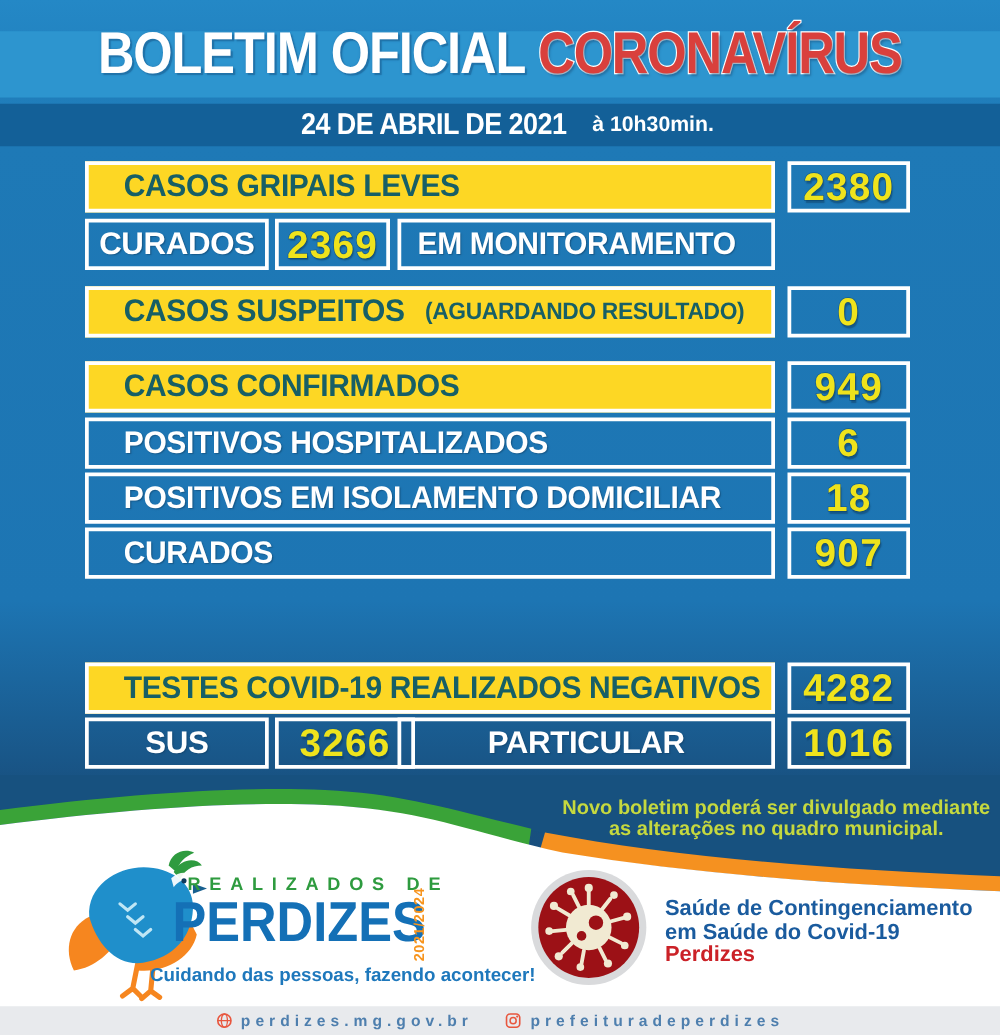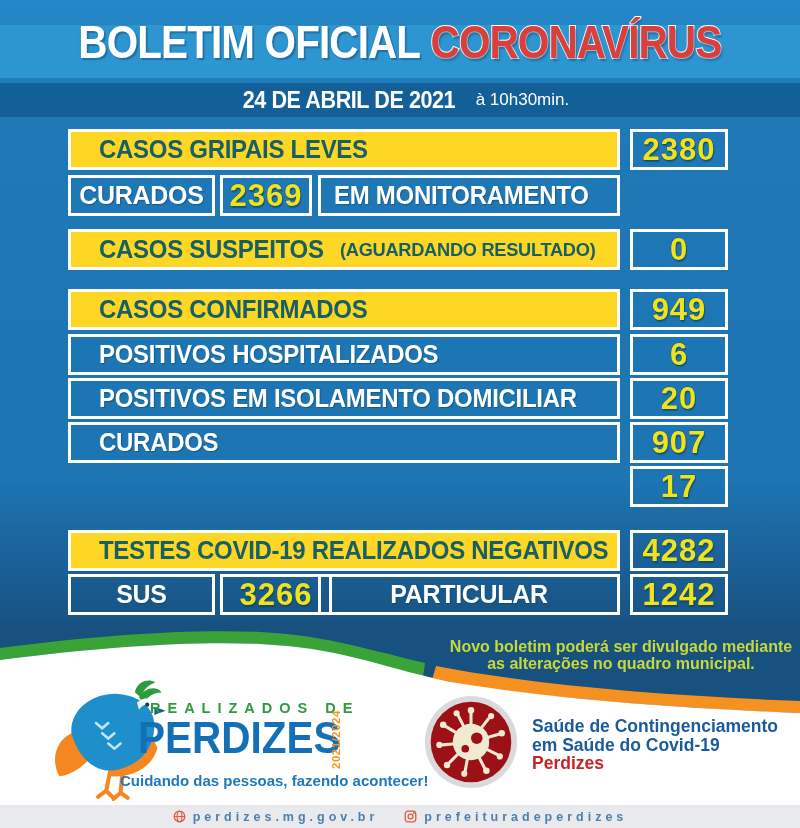--- a/index.html
+++ b/index.html
@@ -20,7 +20,7 @@
     display:flex;align-items:center;justify-content:center;gap:9px;}
   .date-main{color:#fff;font-weight:700;font-size:24px;letter-spacing:-.5px;
     display:inline-block;transform:scaleX(.9);}
-  .date-time{color:#fff;font-weight:400;font-size:17px;}
+  .date-time{color:#fff;font-weight:700;font-size:17px;}
   
   .box{position:absolute;height:41px;border:3px solid #ffffff;box-sizing:border-box;
     display:flex;align-items:center;}

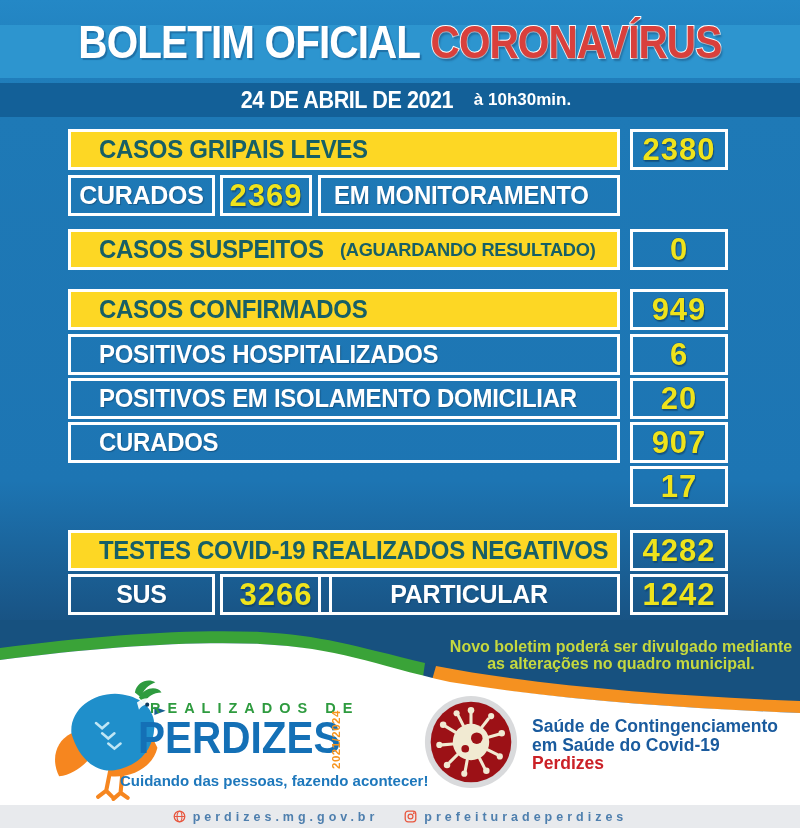--- a/index.html
+++ b/index.html
@@ -121,7 +121,7 @@
       <span class="lbl white">POSITIVOS EM ISOLAMENTO DOMICILIAR</span>
     </div>
   <div class="box nbox" style="top:378px">
-      <span class="num">20</span>
+      <span class="num">18</span>
     </div>
 
   <div class="box lbox" style="top:422px">

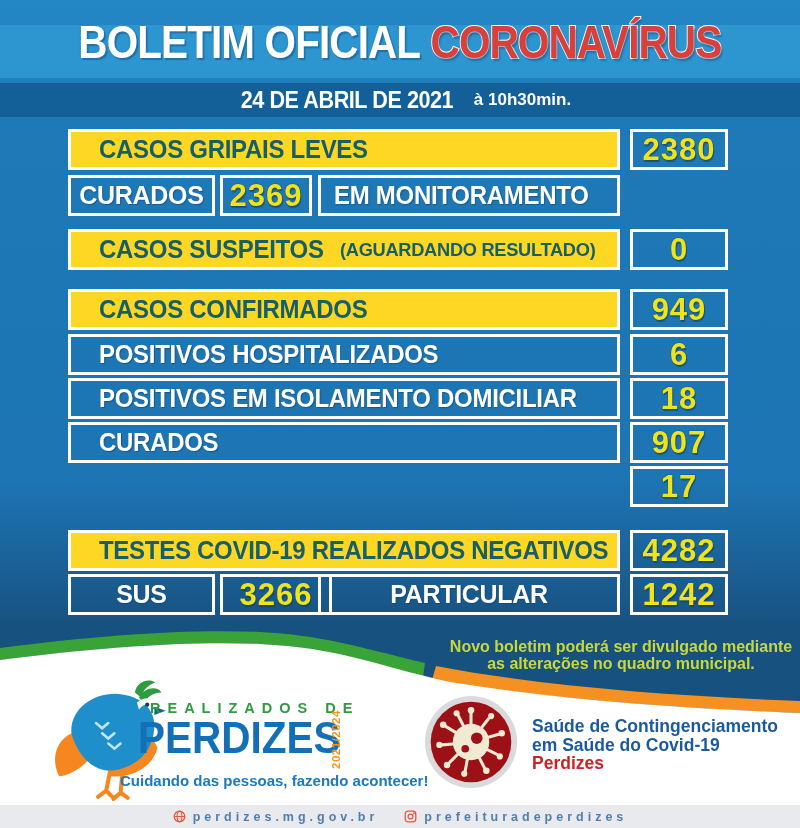--- a/index.html
+++ b/index.html
@@ -131,9 +131,6 @@
       <span class="num">907</span>
     </div>
 
-  <div class="box nbox" style="top:466px">
-      <span class="num">17</span>
-    </div>
 
   <div class="box lbox ybg" style="top:530px">
       <span class="lbl teal">TESTES COVID-19 REALIZADOS NEGATIVOS</span>

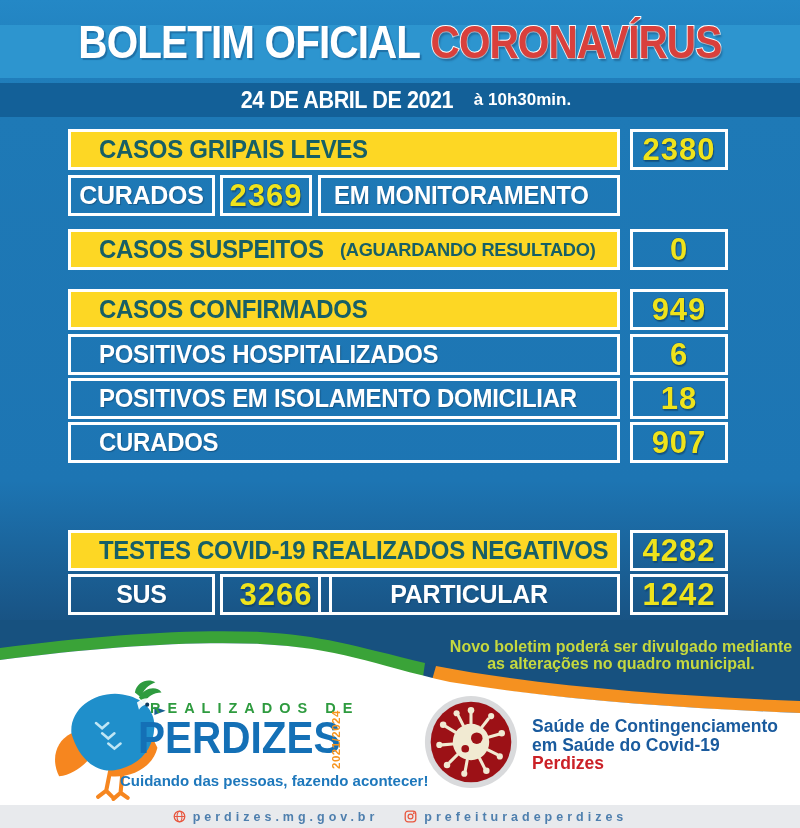--- a/index.html
+++ b/index.html
@@ -149,7 +149,7 @@
       <span class="lbl white" style="transform:none">PARTICULAR</span>
     </div>
   <div class="box nbox" style="top:574px">
-      <span class="num">1242</span>
+      <span class="num">1016</span>
     </div>
 
   <svg class="wave" viewBox="0 0 800 208">

